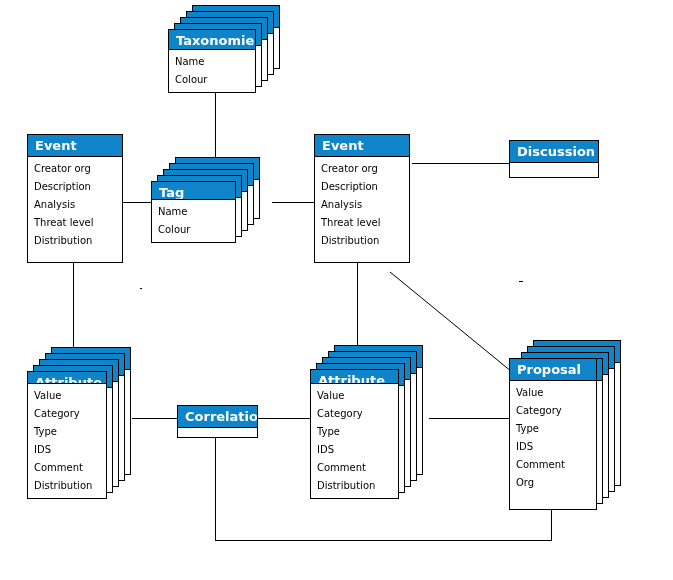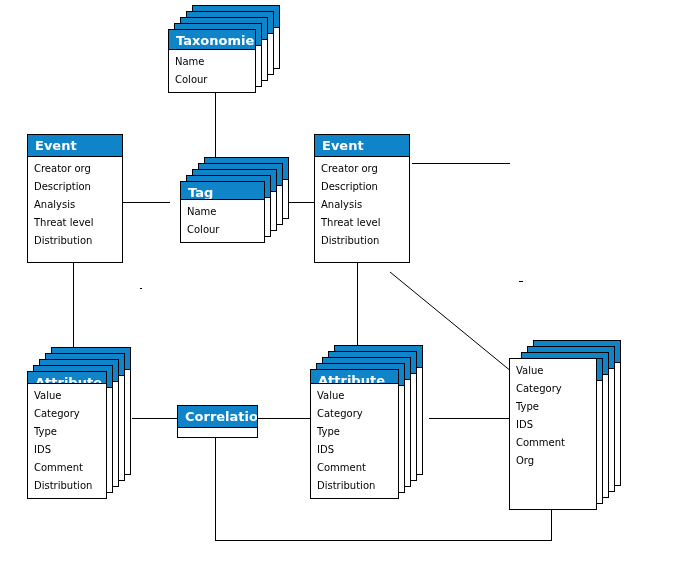--- a/index.html
+++ b/index.html
@@ -202,6 +202,12 @@
     </div>
   </div>
 
+  <div class="entity" style="left:509px; top:140px; width:90px; height:38px;">
+    <div class="card" style="left:0px; top:0px; width:90px; height:38px;">
+      <div class="card-title">Discussion</div>
+      <div class="card-body empty"></div>
+    </div>
+  </div>
 
   <div class="entity" style="left:27px; top:347px; width:112px; height:152px;">
     <div class="shadow-layer" style="left:24px; top:0px; width:80px; height:128px;">

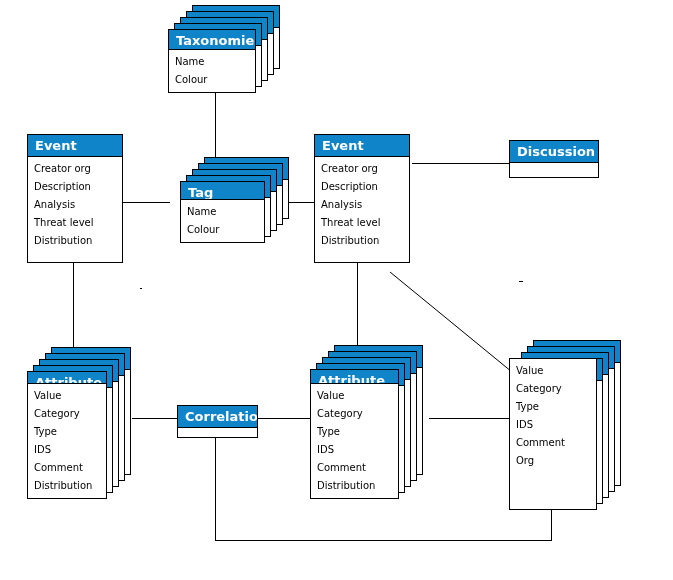--- a/index.html
+++ b/index.html
@@ -167,7 +167,7 @@
     </div>
   </div>
 
-  <div class="entity" style="left:180px; top:157px; width:110px; height:86px;">
+  <div class="entity" style="left:151px; top:157px; width:110px; height:86px;">
     <div class="shadow-layer" style="left:24px; top:0px; width:85px; height:62px;">
         <div class="slhdr" style="height:22px;"></div>
       </div>

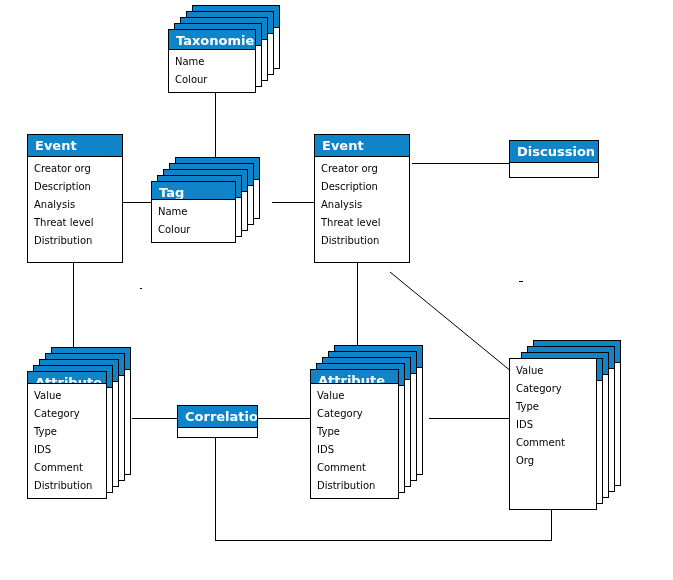--- a/index.html
+++ b/index.html
@@ -282,6 +282,7 @@
         <div class="slhdr" style="height:22px;"></div>
       </div>
     <div class="card" style="left:0px; top:18px; width:88px; height:152px;">
+      <div class="card-title">Proposal</div>
       <div class="card-body">
         <div class="field">Value</div>
         <div class="field">Category</div>

